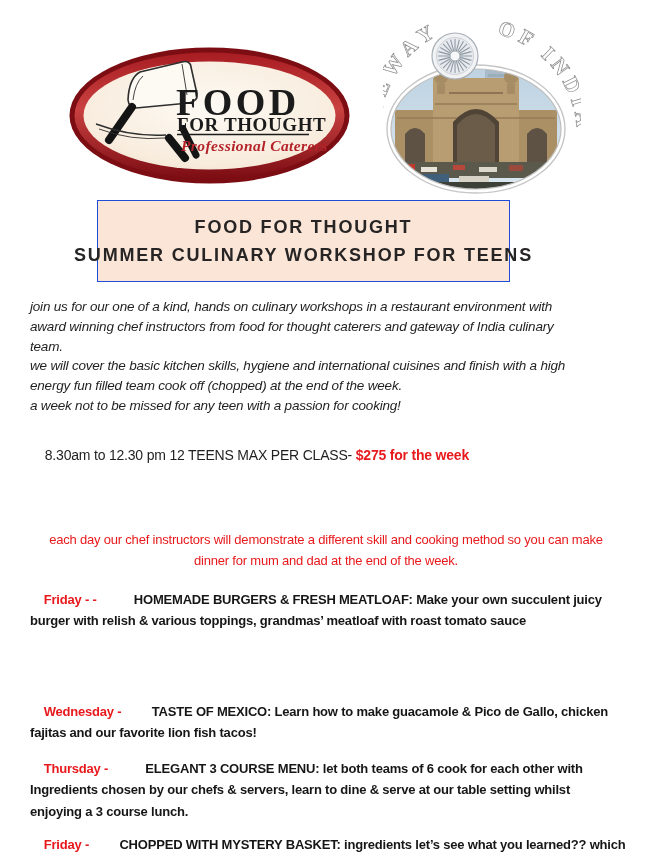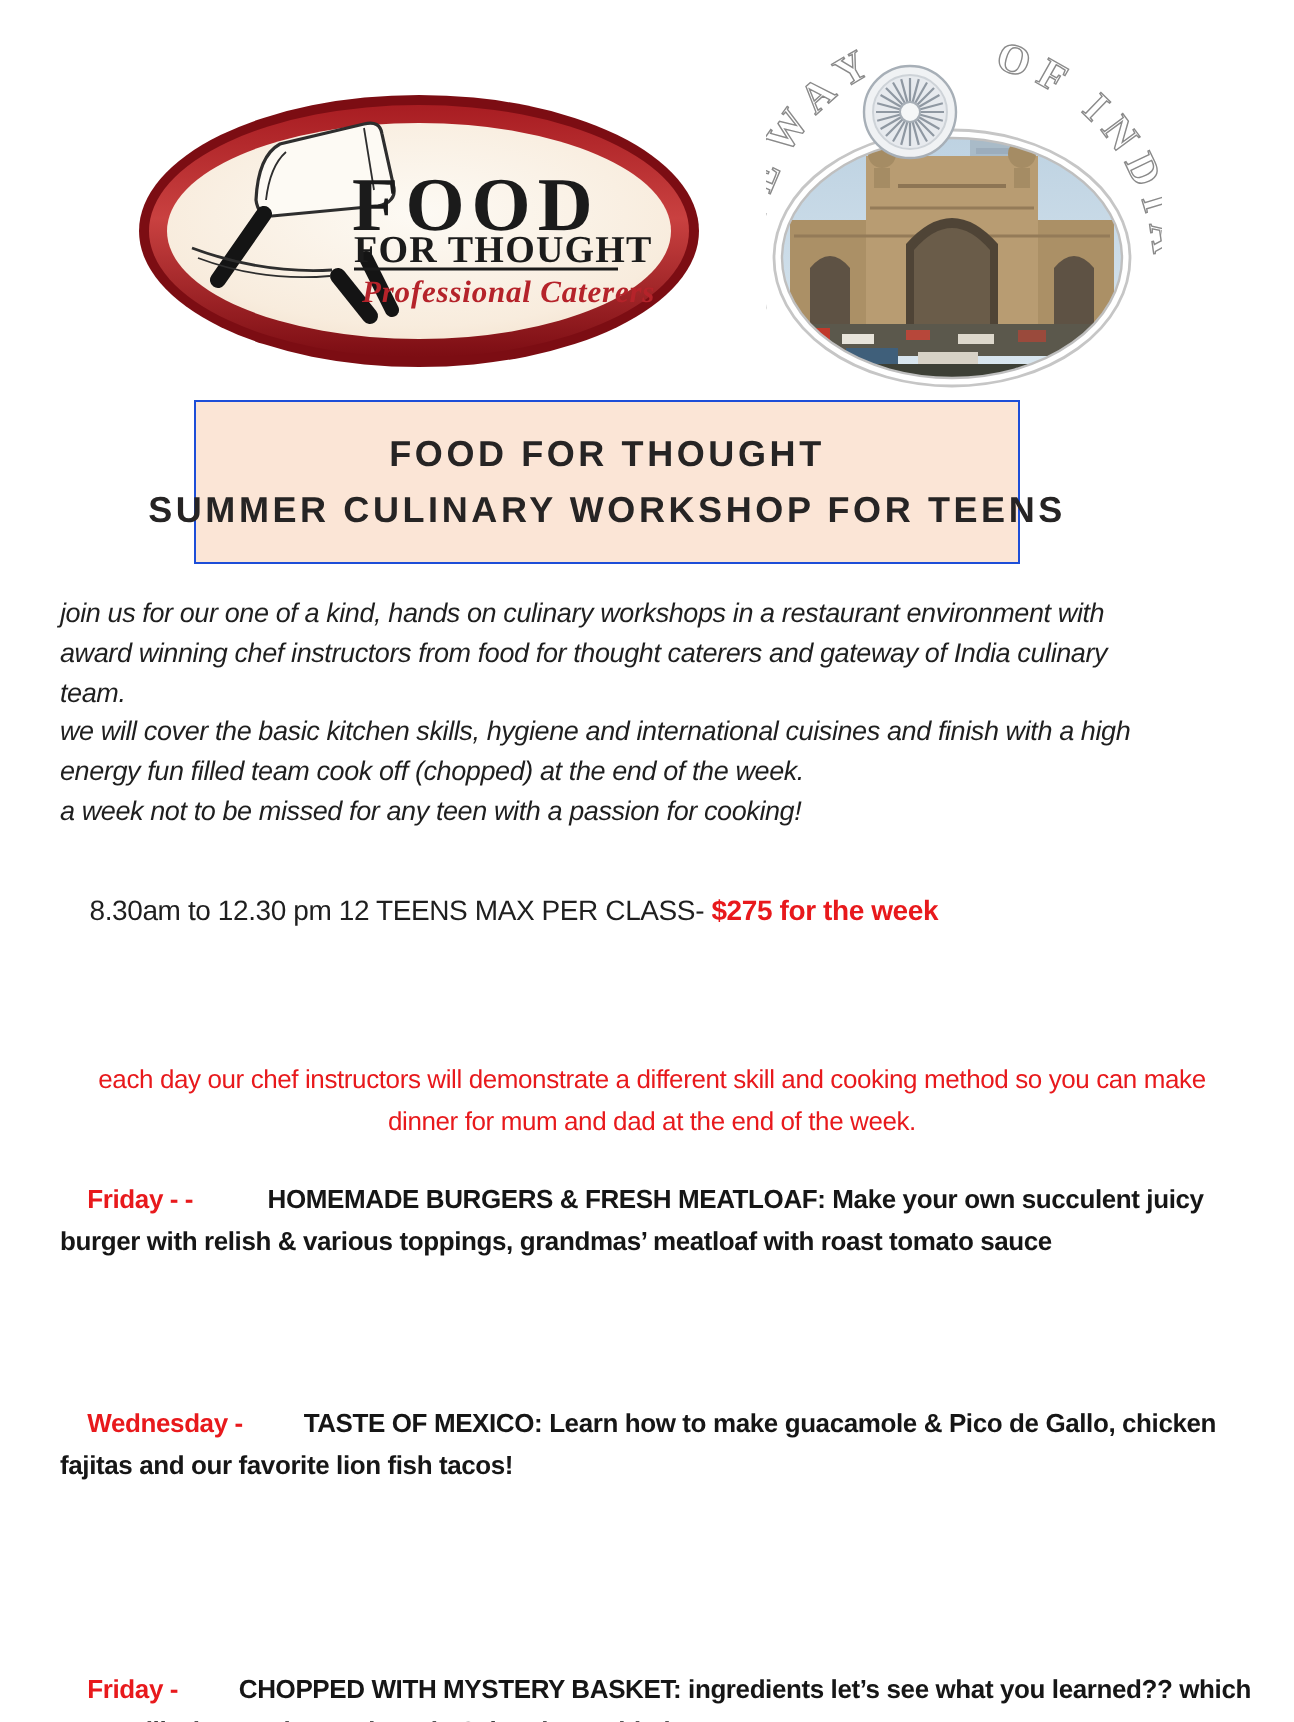--- a/index.html
+++ b/index.html
@@ -190,6 +190,11 @@
 fajitas and our favorite lion fish tacos!</span>
   </div>
 
+  <div class="abs txt dayrow thu">
+    <span class="day-label">Thursday -</span><span class="day-desc">   ELEGANT 3 COURSE MENU: let both teams of 6 cook for each other with
+Ingredients chosen by our chefs &amp; servers, learn to dine &amp; serve at our table setting whilst
+enjoying a 3 course lunch.</span>
+  </div>
 
   <div class="abs txt dayrow fri">
     <span class="day-label">Friday -</span><span class="day-desc"> CHOPPED WITH MYSTERY BASKET: ingredients let’s see what you learned?? which

